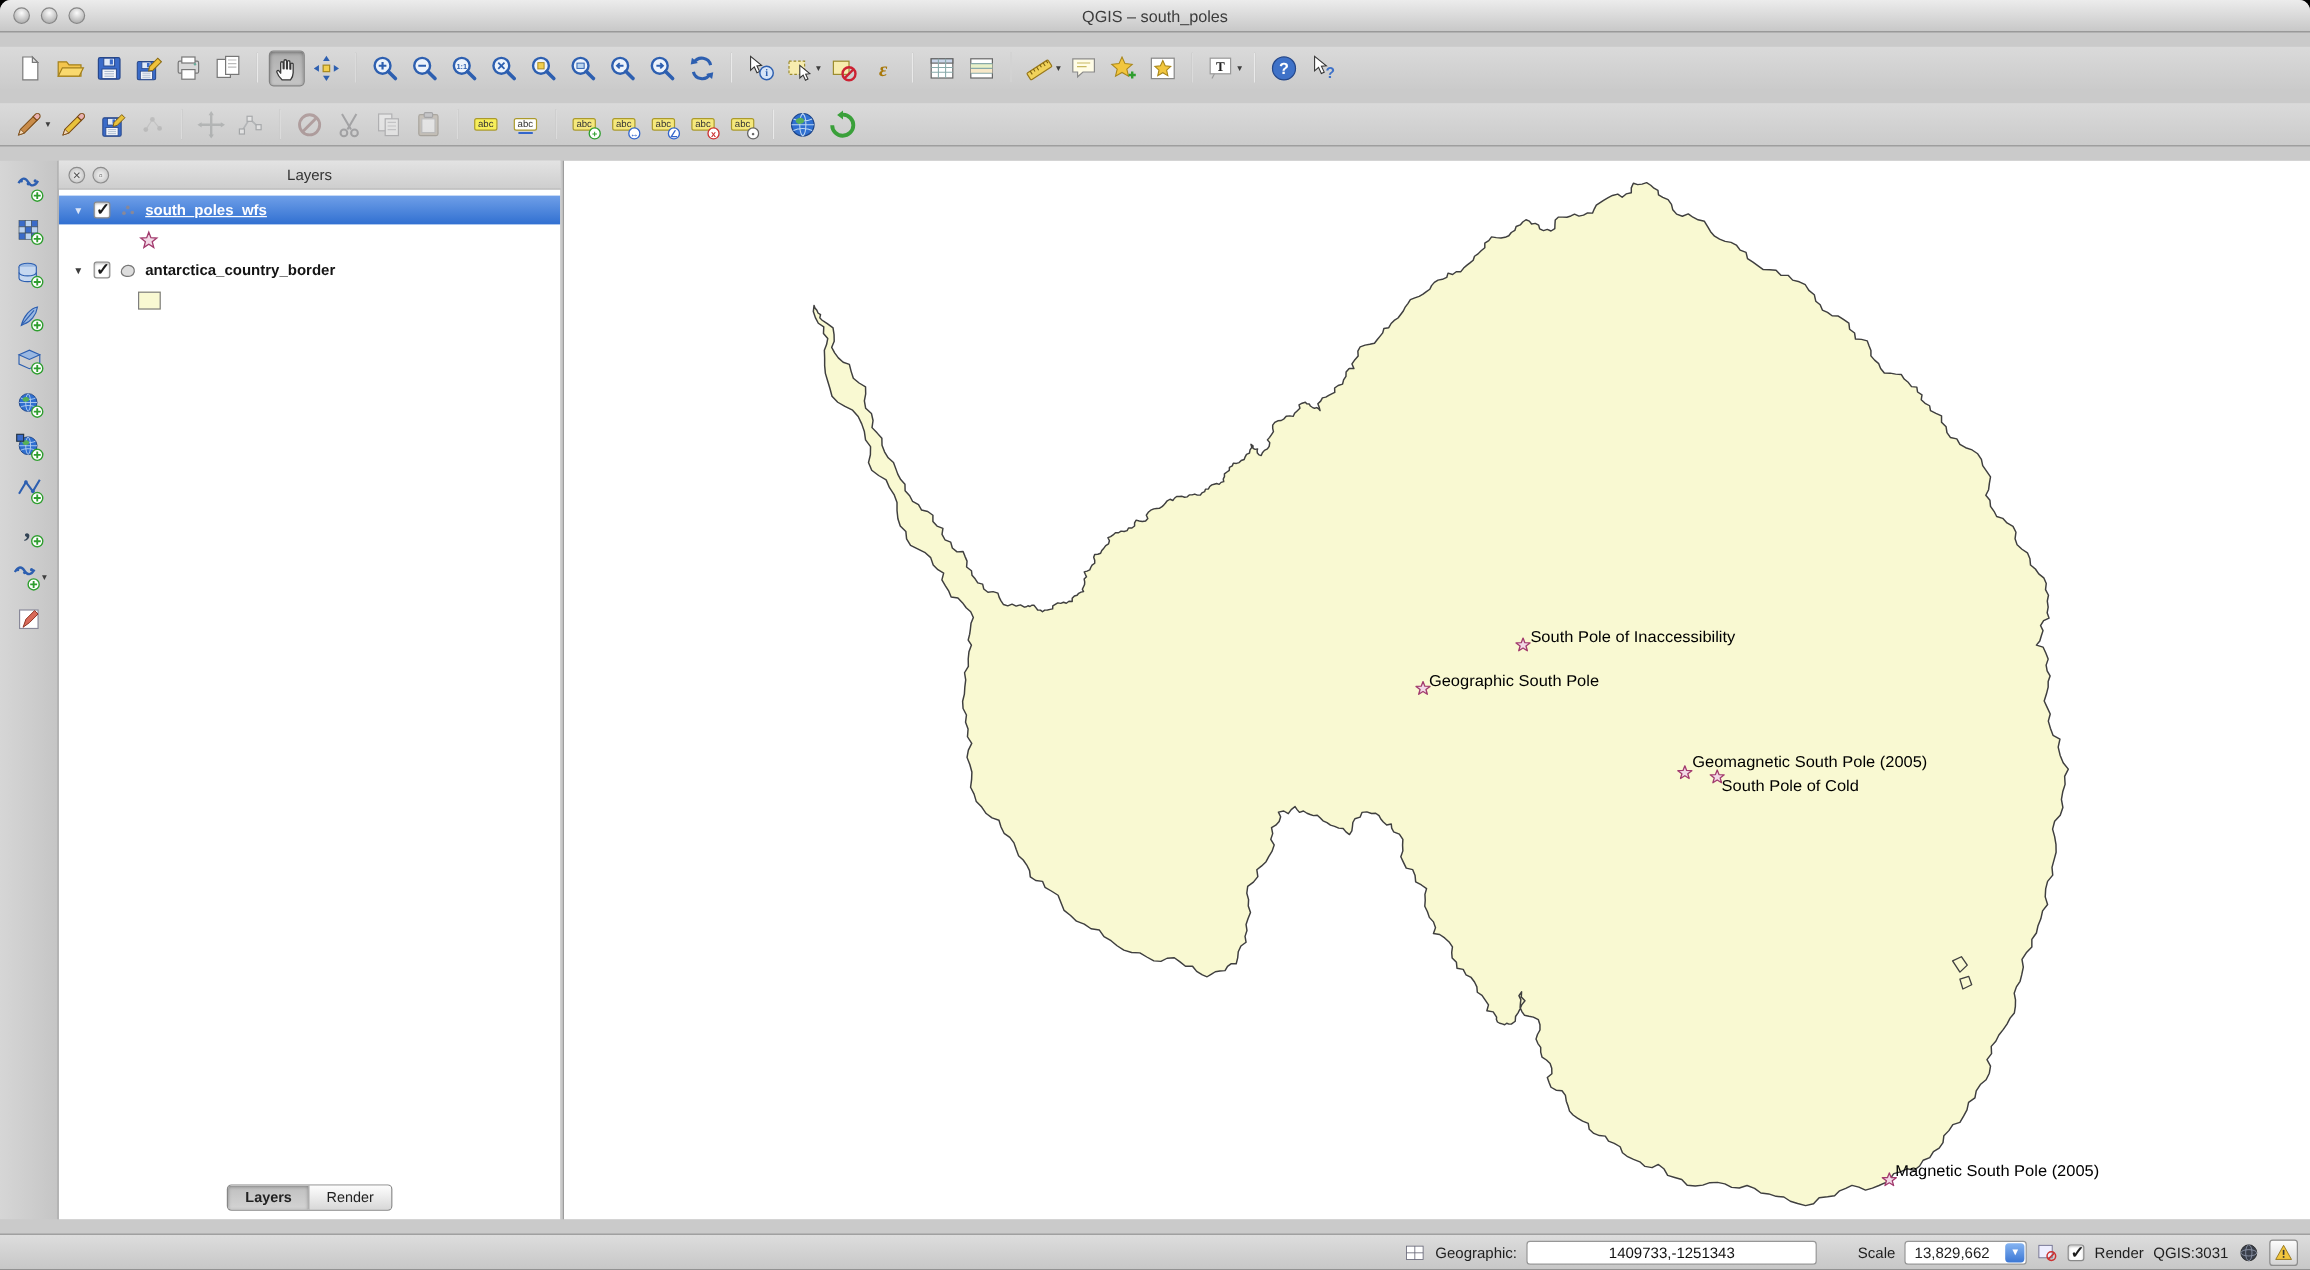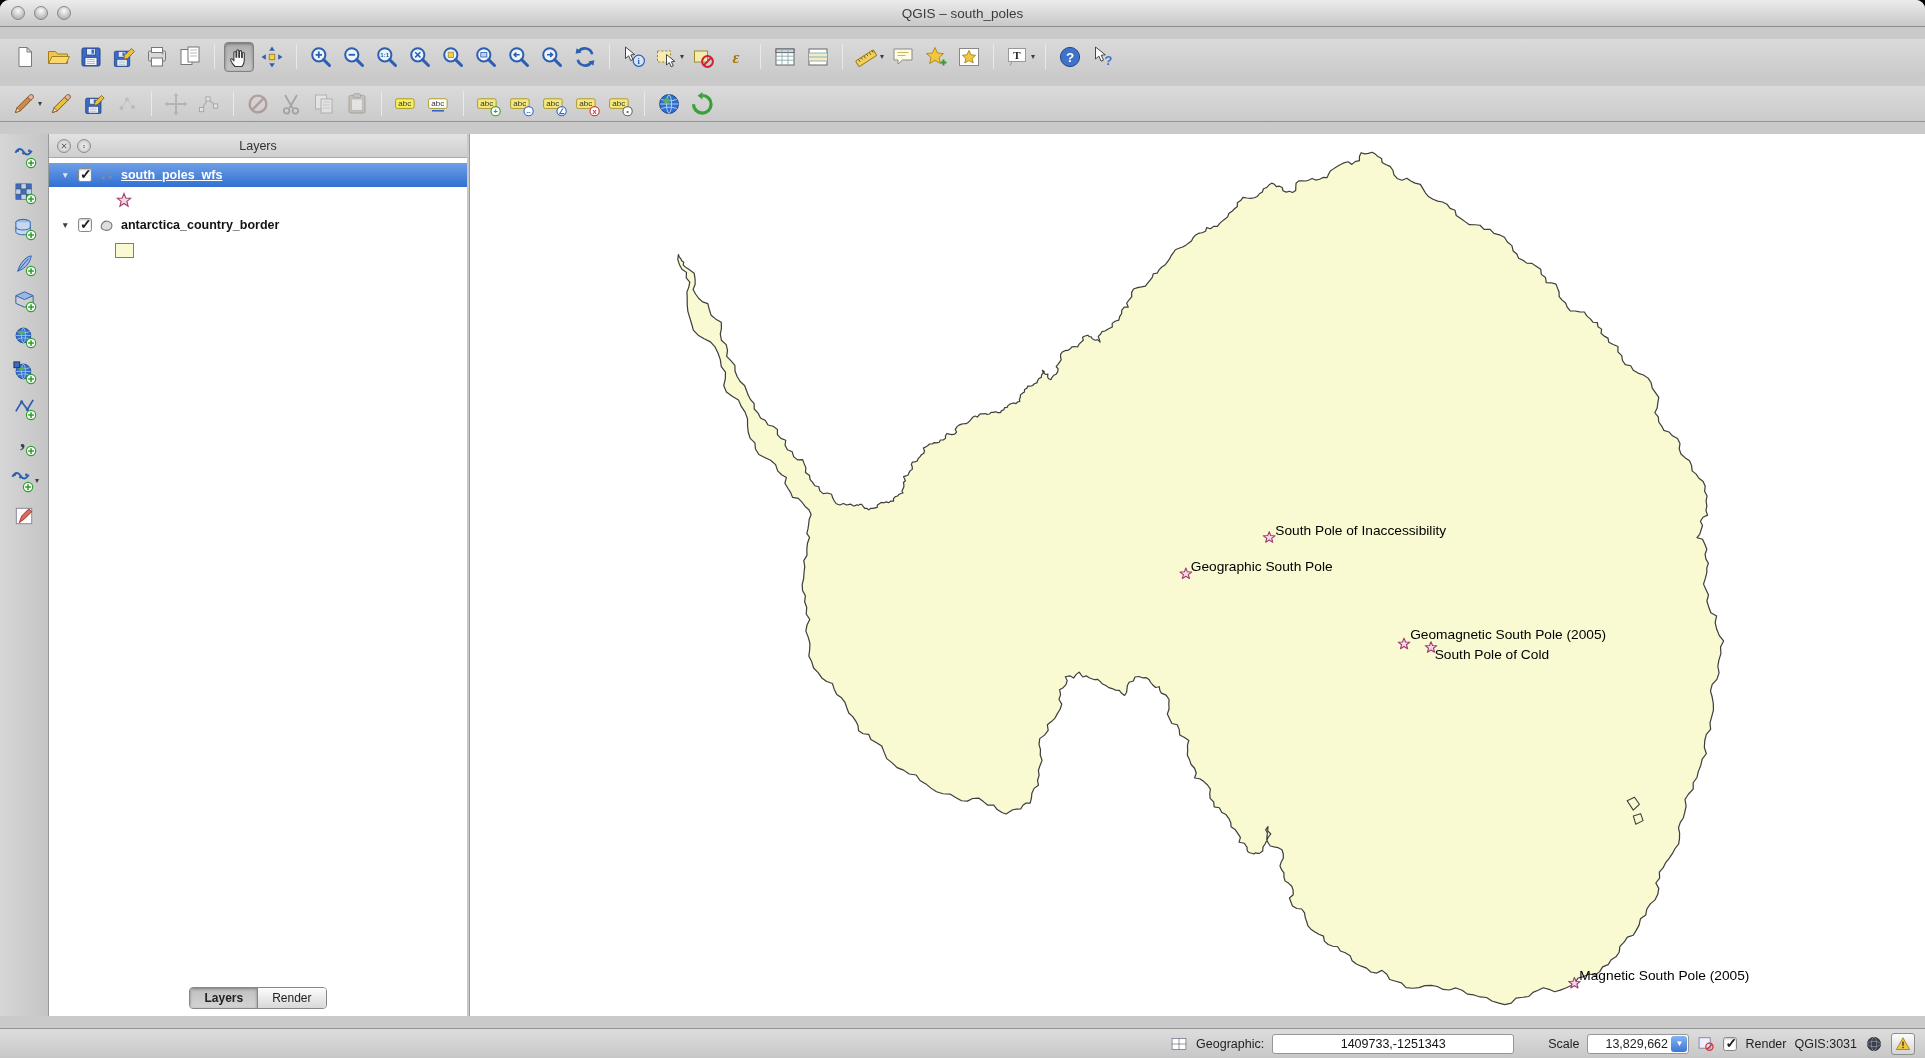--- a/index.html
+++ b/index.html
@@ -83,7 +83,7 @@
               font-size:12.5px; text-align:center; font-family:"Liberation Sans",sans-serif; color:#111; }
   .sb-scale { margin-left:26px; }
   .sb-combo { width:102px; height:20px; background:#fff; border:1px solid #979797; border-radius:3px;
-              display:flex; align-items:center; padding-left:17px; font-size:12.5px; }
+              display:flex; align-items:center; padding-left:7px; font-size:12.5px; }
   .combo-arrow { margin-left:auto; width:16px; height:16px; margin-right:1px; border-radius:3px;
                  background:linear-gradient(#85b4f2,#3c77d4); color:#fff; font-size:8px;
                  display:flex; align-items:center; justify-content:center; }

